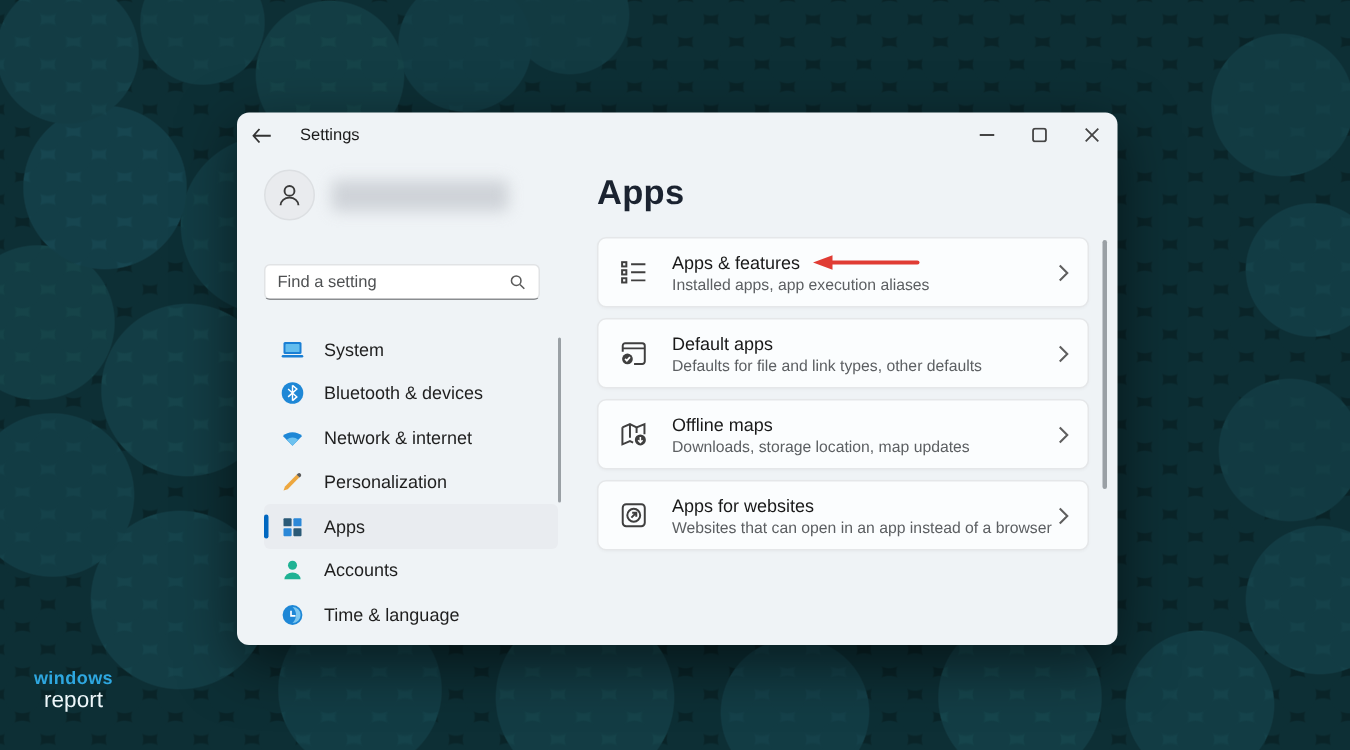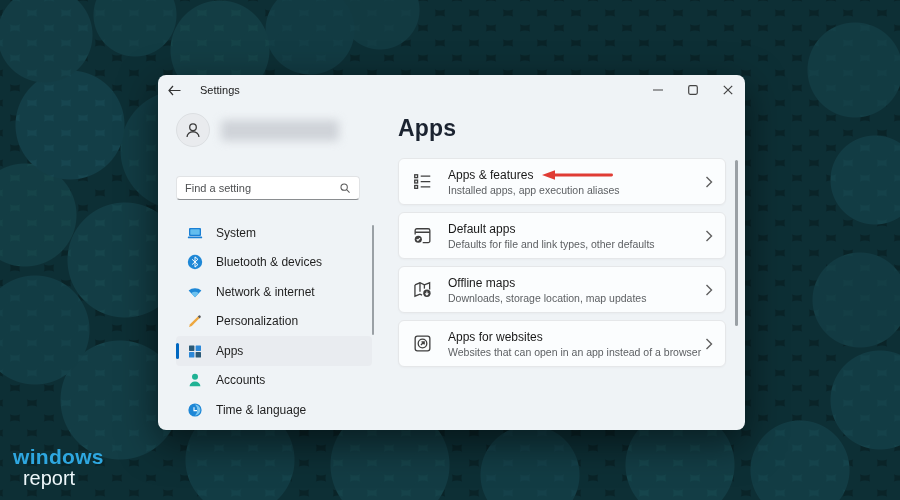--- a/index.html
+++ b/index.html
@@ -94,7 +94,7 @@
   .main-scroll{position:absolute;right:7px;top:55px;width:3px;height:166px;background:#9aa0a5;border-radius:2px;}
   
   .watermark{position:absolute;left:13px;top:446px;width:72px;text-align:center;line-height:1;}
-  .wm-1{color:#2ea7e0;font-weight:700;font-size:21px;letter-spacing:.3px;}
+  .wm-1{color:#2ea7e0;font-weight:700;font-size:12px;letter-spacing:.3px;}
   .wm-2{color:#eef7fa;font-size:20px;margin-top:1px;}
 </style>
 </head>

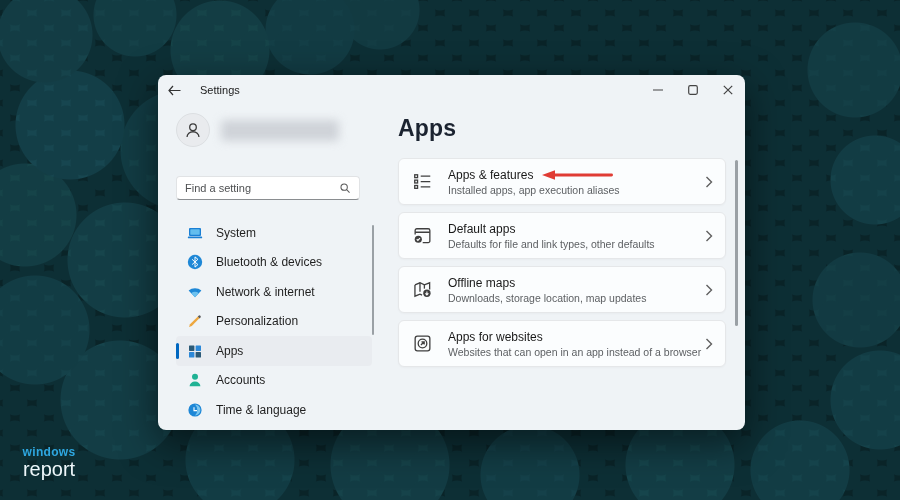--- a/index.html
+++ b/index.html
@@ -95,7 +95,7 @@
   
   .watermark{position:absolute;left:13px;top:446px;width:72px;text-align:center;line-height:1;}
   .wm-1{color:#2ea7e0;font-weight:700;font-size:12px;letter-spacing:.3px;}
-  .wm-2{color:#eef7fa;font-size:20px;margin-top:1px;}
+  .wm-2{color:#eef7fa;font-size:15px;margin-top:1px;}
 </style>
 </head>
 <body>

